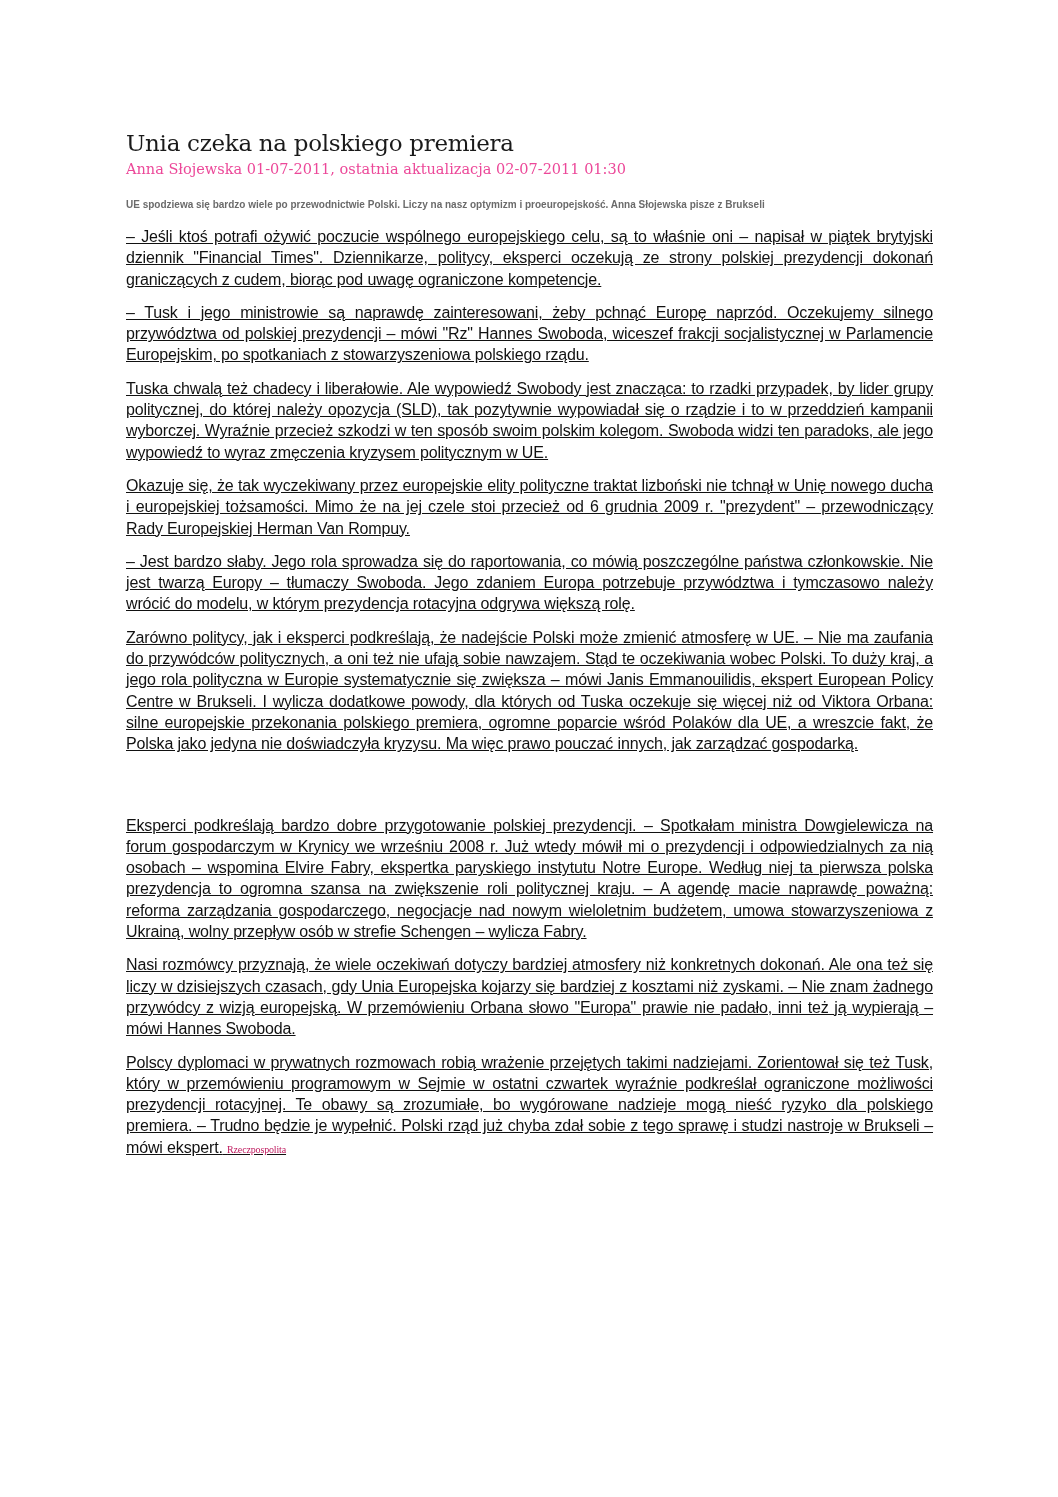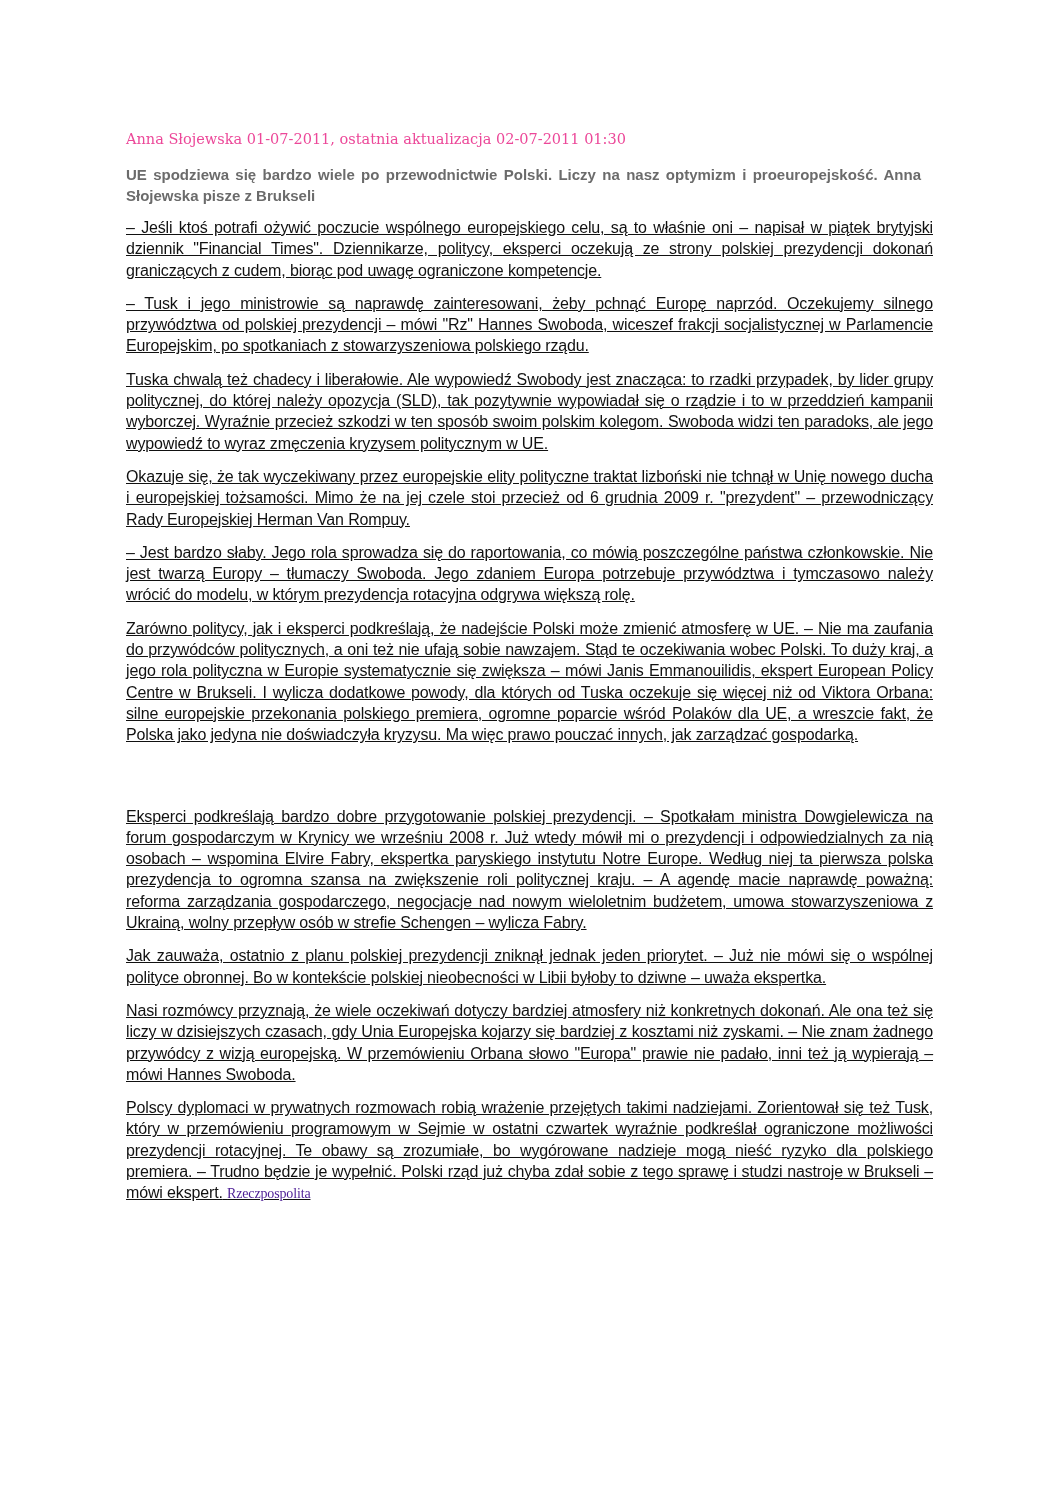--- a/index.html
+++ b/index.html
@@ -67,6 +67,7 @@
 <body>
 
 <div class="page">
+  <h1 class="title">Unia czeka na polskiego premiera</h1>
   <p class="byline">Anna Słojewska 01-07-2011, ostatnia aktualizacja 02-07-2011 01:30</p>
   <p class="lead">UE spodziewa się bardzo wiele po przewodnictwie Polski. Liczy na nasz optymizm i proeuropejskość. Anna Słojewska pisze z Brukseli</p>
 

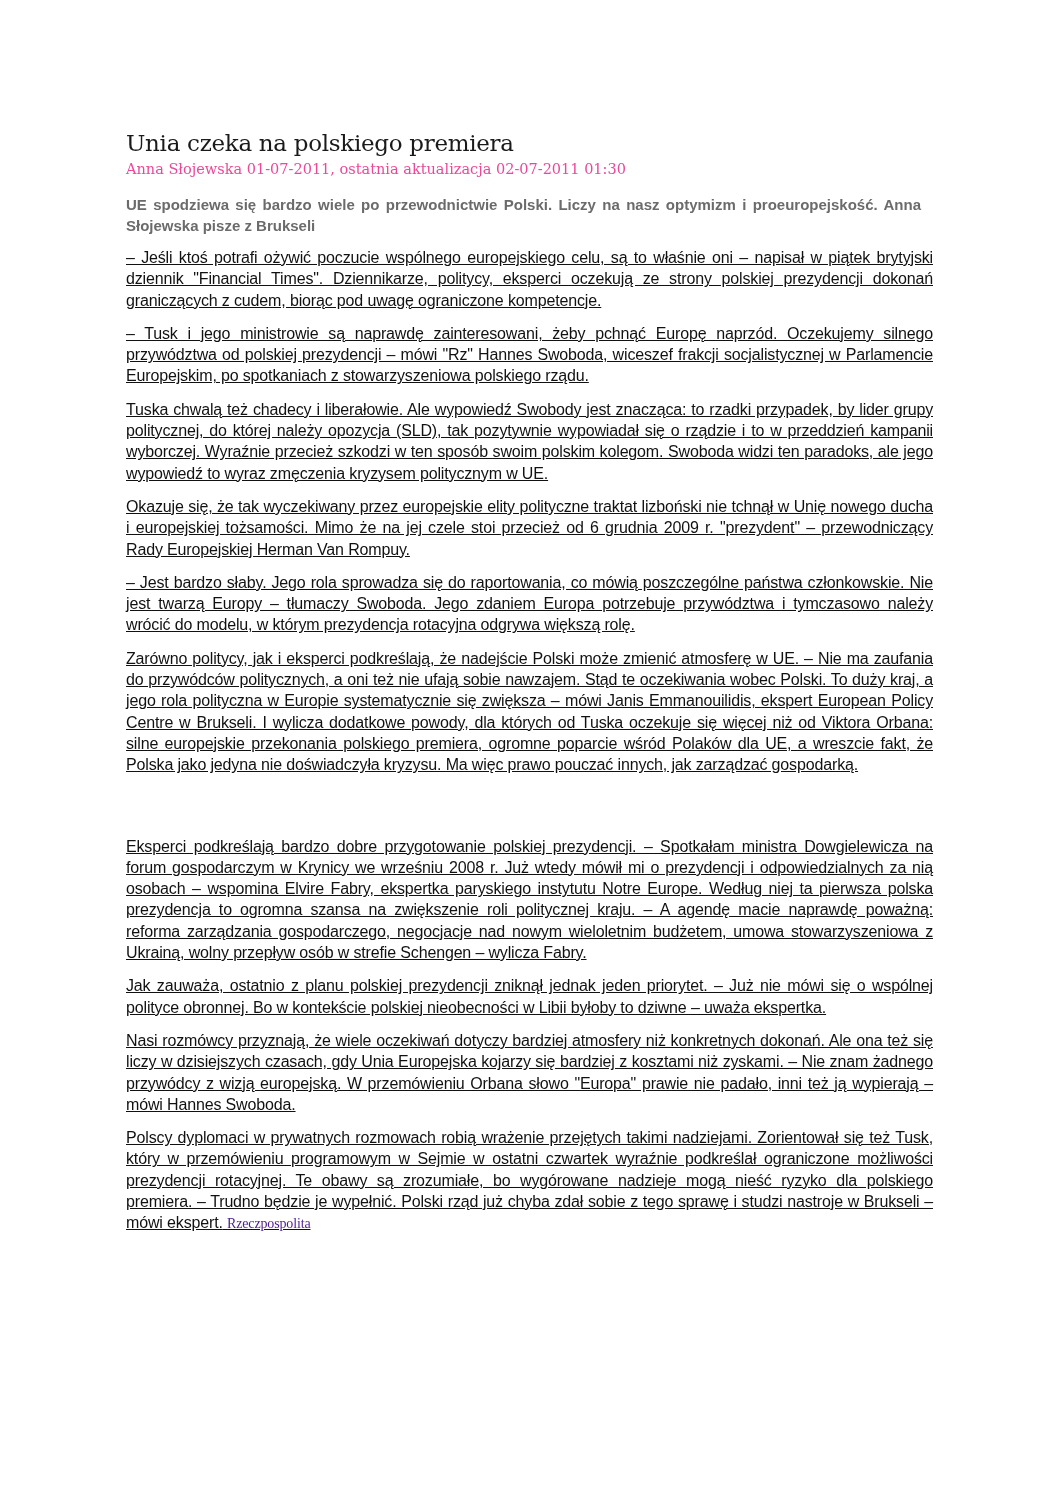--- a/index.html
+++ b/index.html
@@ -38,7 +38,7 @@
     .lead {
       font-family: "Liberation Sans", sans-serif;
       font-weight: bold;
-      font-size: 15px;
+      font-size: 10px;
       color: #6b6b6b;
       line-height: 21px;
       text-align: justify;

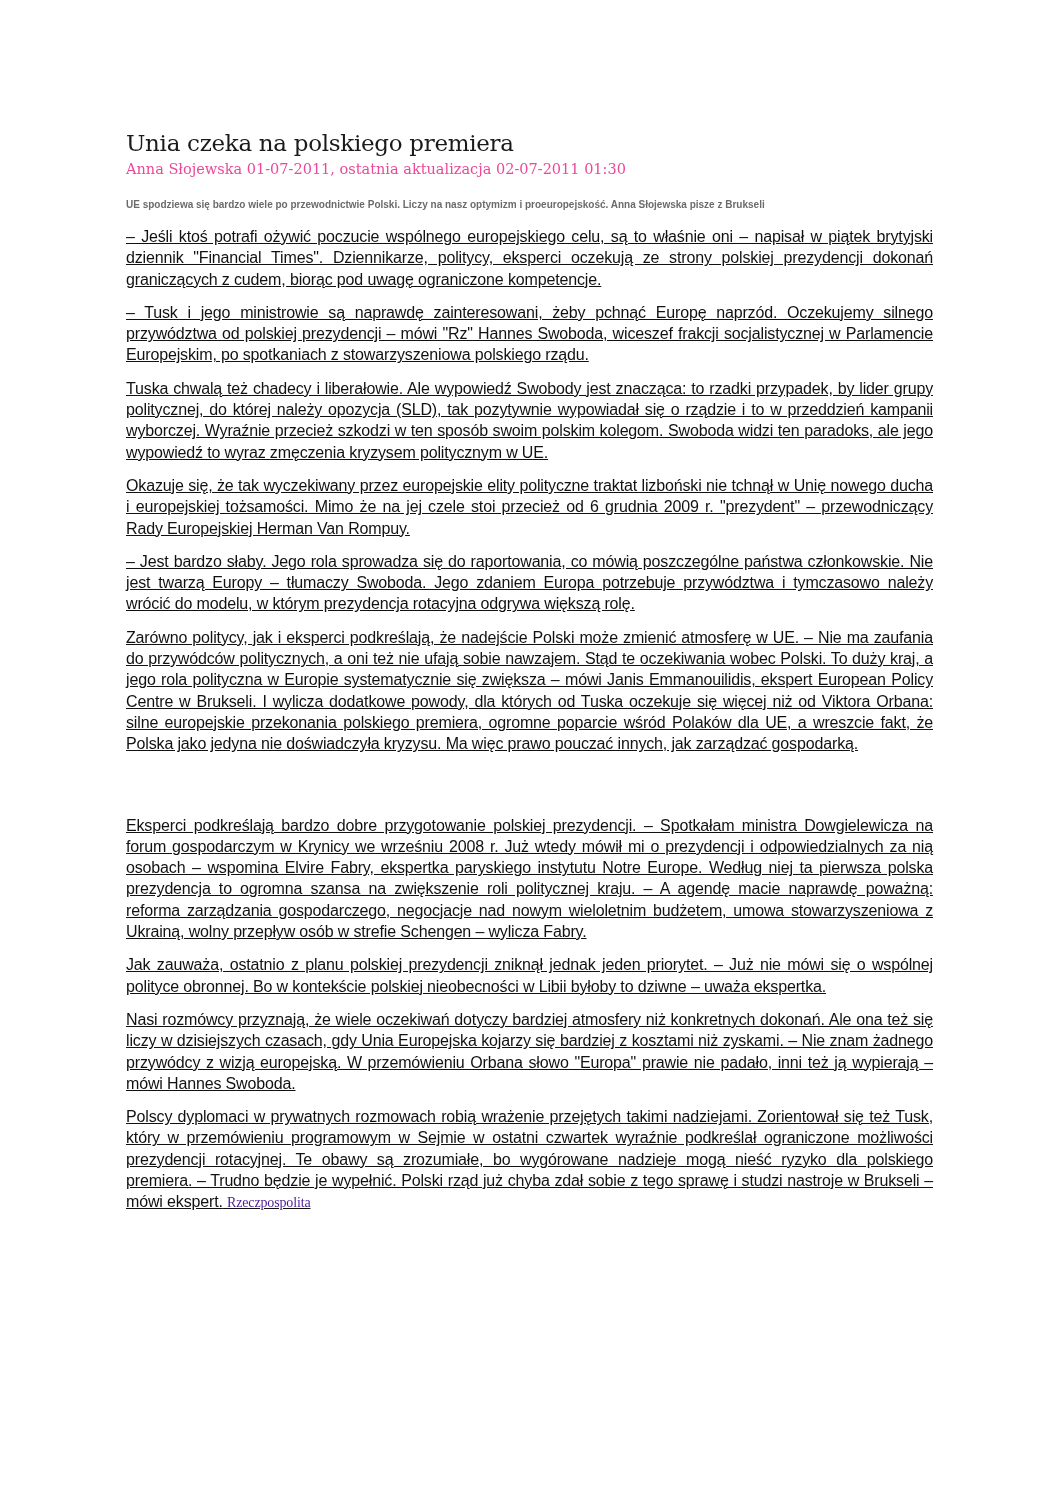--- a/index.html
+++ b/index.html
@@ -78,7 +78,6 @@
   <p class="para">– Jest bardzo słaby. Jego rola sprowadza się do raportowania, co mówią poszczególne państwa członkowskie. Nie jest twarzą Europy – tłumaczy Swoboda. Jego zdaniem Europa potrzebuje przywództwa i tymczasowo należy wrócić do modelu, w którym prezydencja rotacyjna odgrywa większą rolę.</p>
   <p class="para">Zarówno politycy, jak i eksperci podkreślają, że nadejście Polski może zmienić atmosferę w UE. – Nie ma zaufania do przywódców politycznych, a oni też nie ufają sobie nawzajem. Stąd te oczekiwania wobec Polski. To duży kraj, a jego rola polityczna w Europie systematycznie się zwiększa – mówi Janis Emmanouilidis, ekspert European Policy Centre w Brukseli. I wylicza dodatkowe powody, dla których od Tuska oczekuje się więcej niż od Viktora Orbana: silne europejskie przekonania polskiego premiera, ogromne poparcie wśród Polaków dla UE, a wreszcie fakt, że Polska jako jedyna nie doświadczyła kryzysu. Ma więc prawo pouczać innych, jak zarządzać gospodarką.</p>
   <p class="para gap-before">Eksperci podkreślają bardzo dobre przygotowanie polskiej prezydencji. – Spotkałam ministra Dowgielewicza na forum gospodarczym w Krynicy we wrześniu 2008 r. Już wtedy mówił mi o prezydencji i odpowiedzialnych za nią osobach – wspomina Elvire Fabry, ekspertka paryskiego instytutu Notre Europe. Według niej ta pierwsza polska prezydencja to ogromna szansa na zwiększenie roli politycznej kraju. – A agendę macie naprawdę poważną: reforma zarządzania gospodarczego, negocjacje nad nowym wieloletnim budżetem, umowa stowarzyszeniowa z Ukrainą, wolny przepływ osób w strefie Schengen – wylicza Fabry.</p>
-  <p class="para">Jak zauważa, ostatnio z planu polskiej prezydencji zniknął jednak jeden priorytet. – Już nie mówi się o wspólnej polityce obronnej. Bo w kontekście polskiej nieobecności w Libii byłoby to dziwne – uważa ekspertka.</p>
   <p class="para">Nasi rozmówcy przyznają, że wiele oczekiwań dotyczy bardziej atmosfery niż konkretnych dokonań. Ale ona też się liczy w dzisiejszych czasach, gdy Unia Europejska kojarzy się bardziej z kosztami niż zyskami. – Nie znam żadnego przywódcy z wizją europejską. W przemówieniu Orbana słowo "Europa" prawie nie padało, inni też ją wypierają – mówi Hannes Swoboda.</p>
   <p class="para"><span>Polscy dyplomaci w prywatnych rozmowach robią wrażenie przejętych takimi nadziejami. Zorientował się też Tusk, który w przemówieniu programowym w Sejmie w ostatni czwartek wyraźnie podkreślał ograniczone możliwości prezydencji rotacyjnej. Te obawy są zrozumiałe, bo wygórowane nadzieje mogą nieść ryzyko dla polskiego premiera. – Trudno będzie je wypełnić. Polski rząd już chyba zdał sobie z tego sprawę i studzi nastroje w Brukseli – mówi ekspert.</span> <span class="source">Rzeczpospolita</span></p>
 </div>

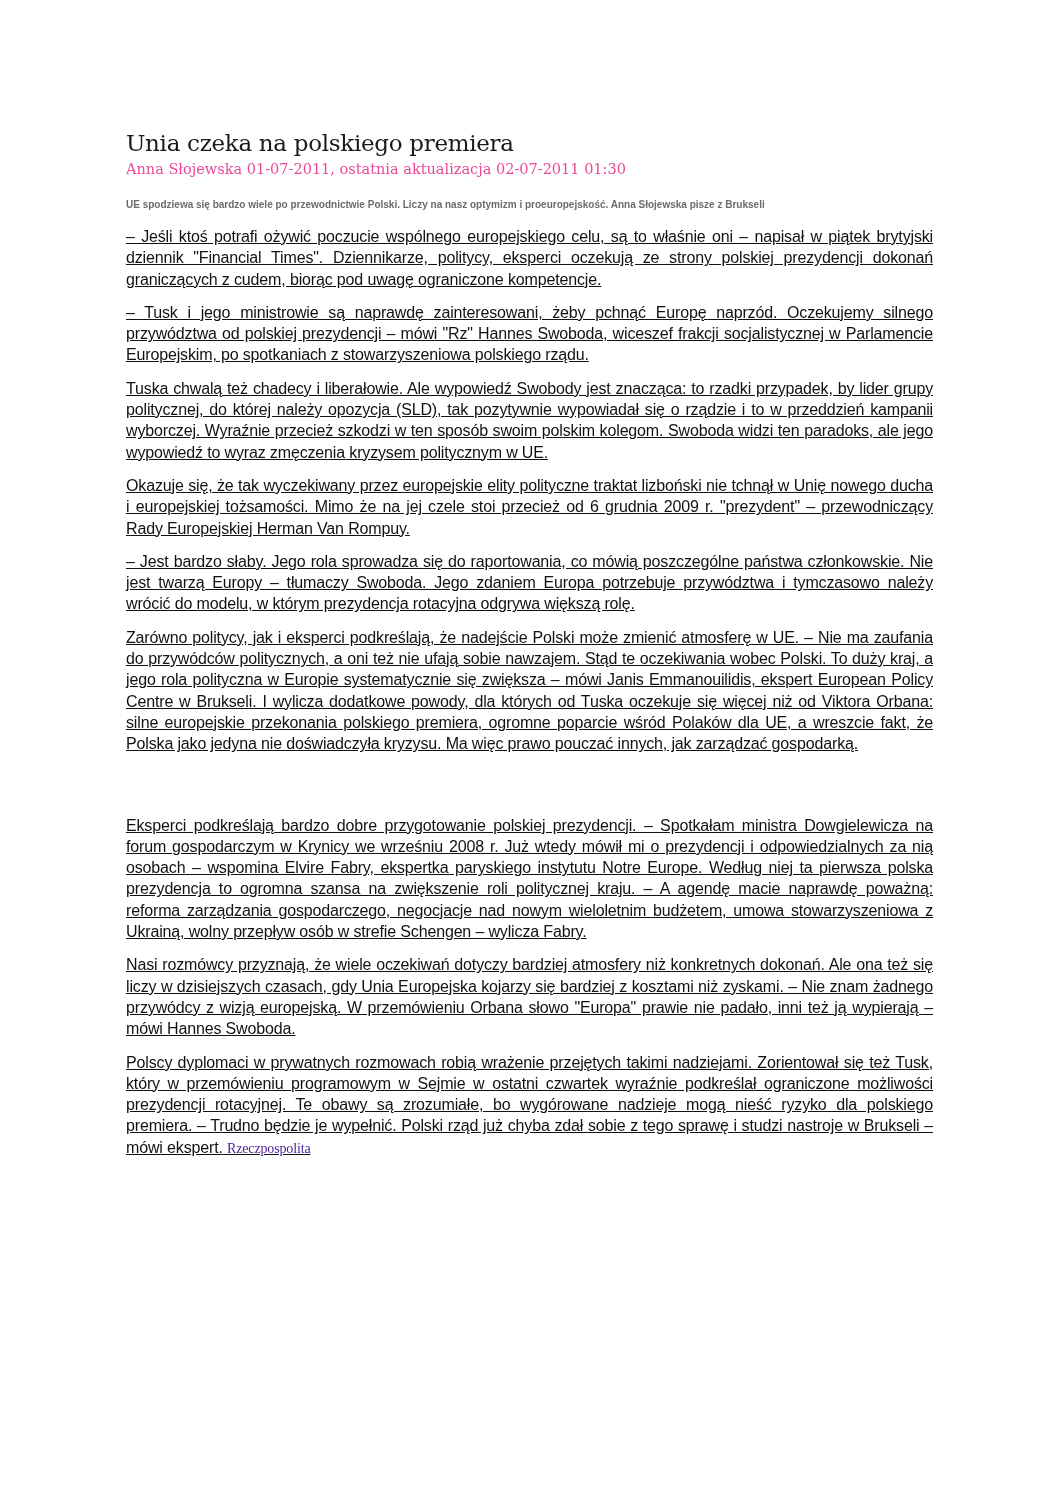--- a/index.html
+++ b/index.html
@@ -59,8 +59,8 @@
     }
     .source {
       font-family: "Liberation Serif", serif;
-      font-size: 14px;
-      color: #4c1d95;
+      font-size: 10px;
+      color: #be185d;
     }
   </style>
 </head>

